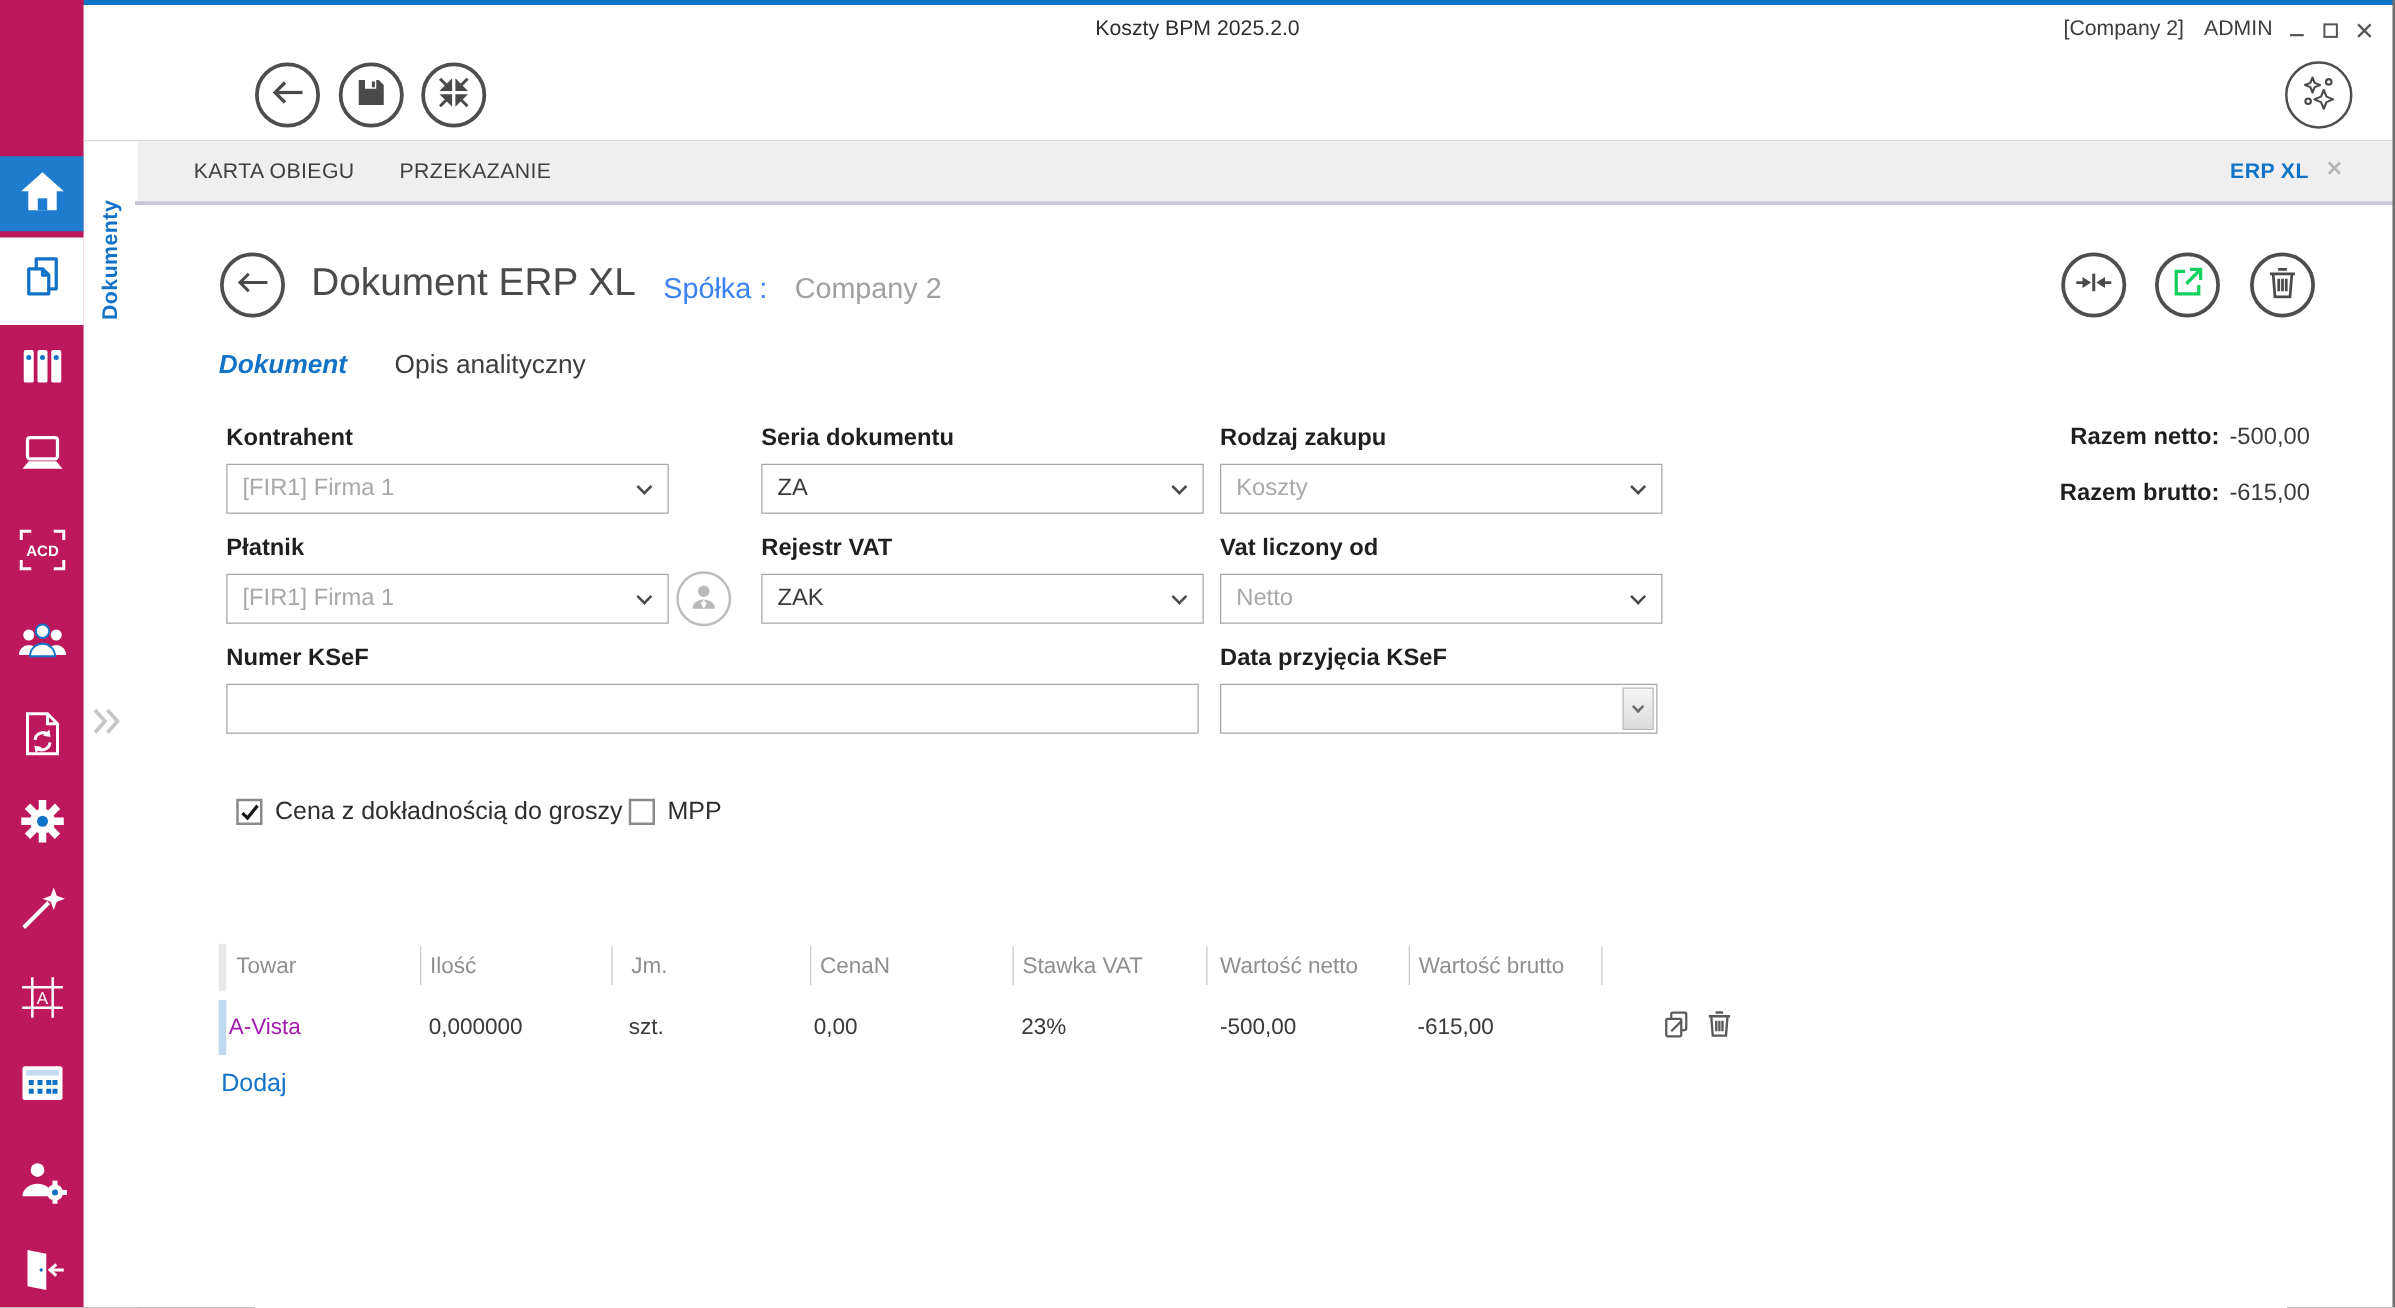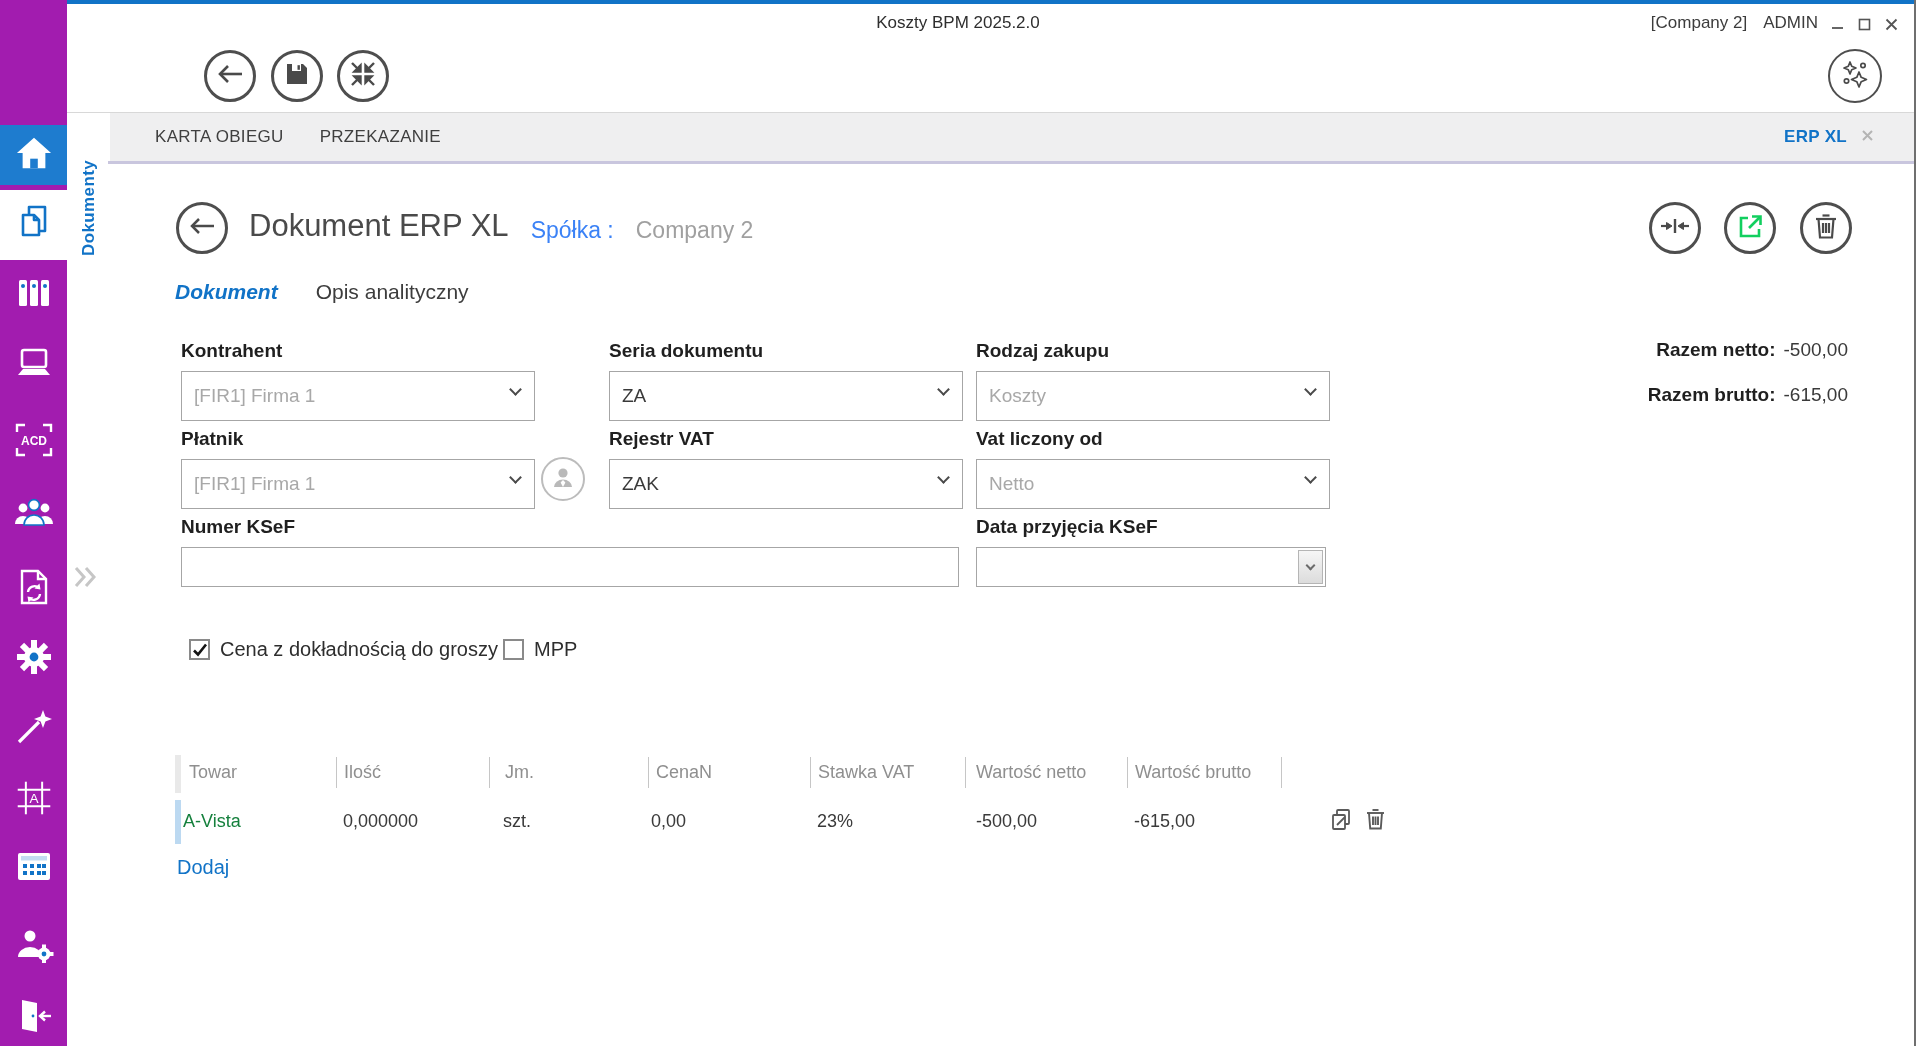--- a/index.html
+++ b/index.html
@@ -61,7 +61,7 @@
 
   
   .f-label{position:absolute;font-size:19px;font-weight:700;color:#1f1f1f;white-space:nowrap;}
-  .select{position:absolute;height:50px;border:1px solid #a6a6a6;background:#fff;display:flex;align-items:center;
+  .select{position:absolute;height:40px;border:1px solid #a6a6a6;background:#fff;display:flex;align-items:center;
     padding:0 34px 0 12px;font-size:19px;cursor:pointer;}
   .select .chev{position:absolute;right:14px;top:13px;width:9px;height:9px;
     border-right:2px solid #4a4a4a;border-bottom:2px solid #4a4a4a;transform:rotate(45deg);}

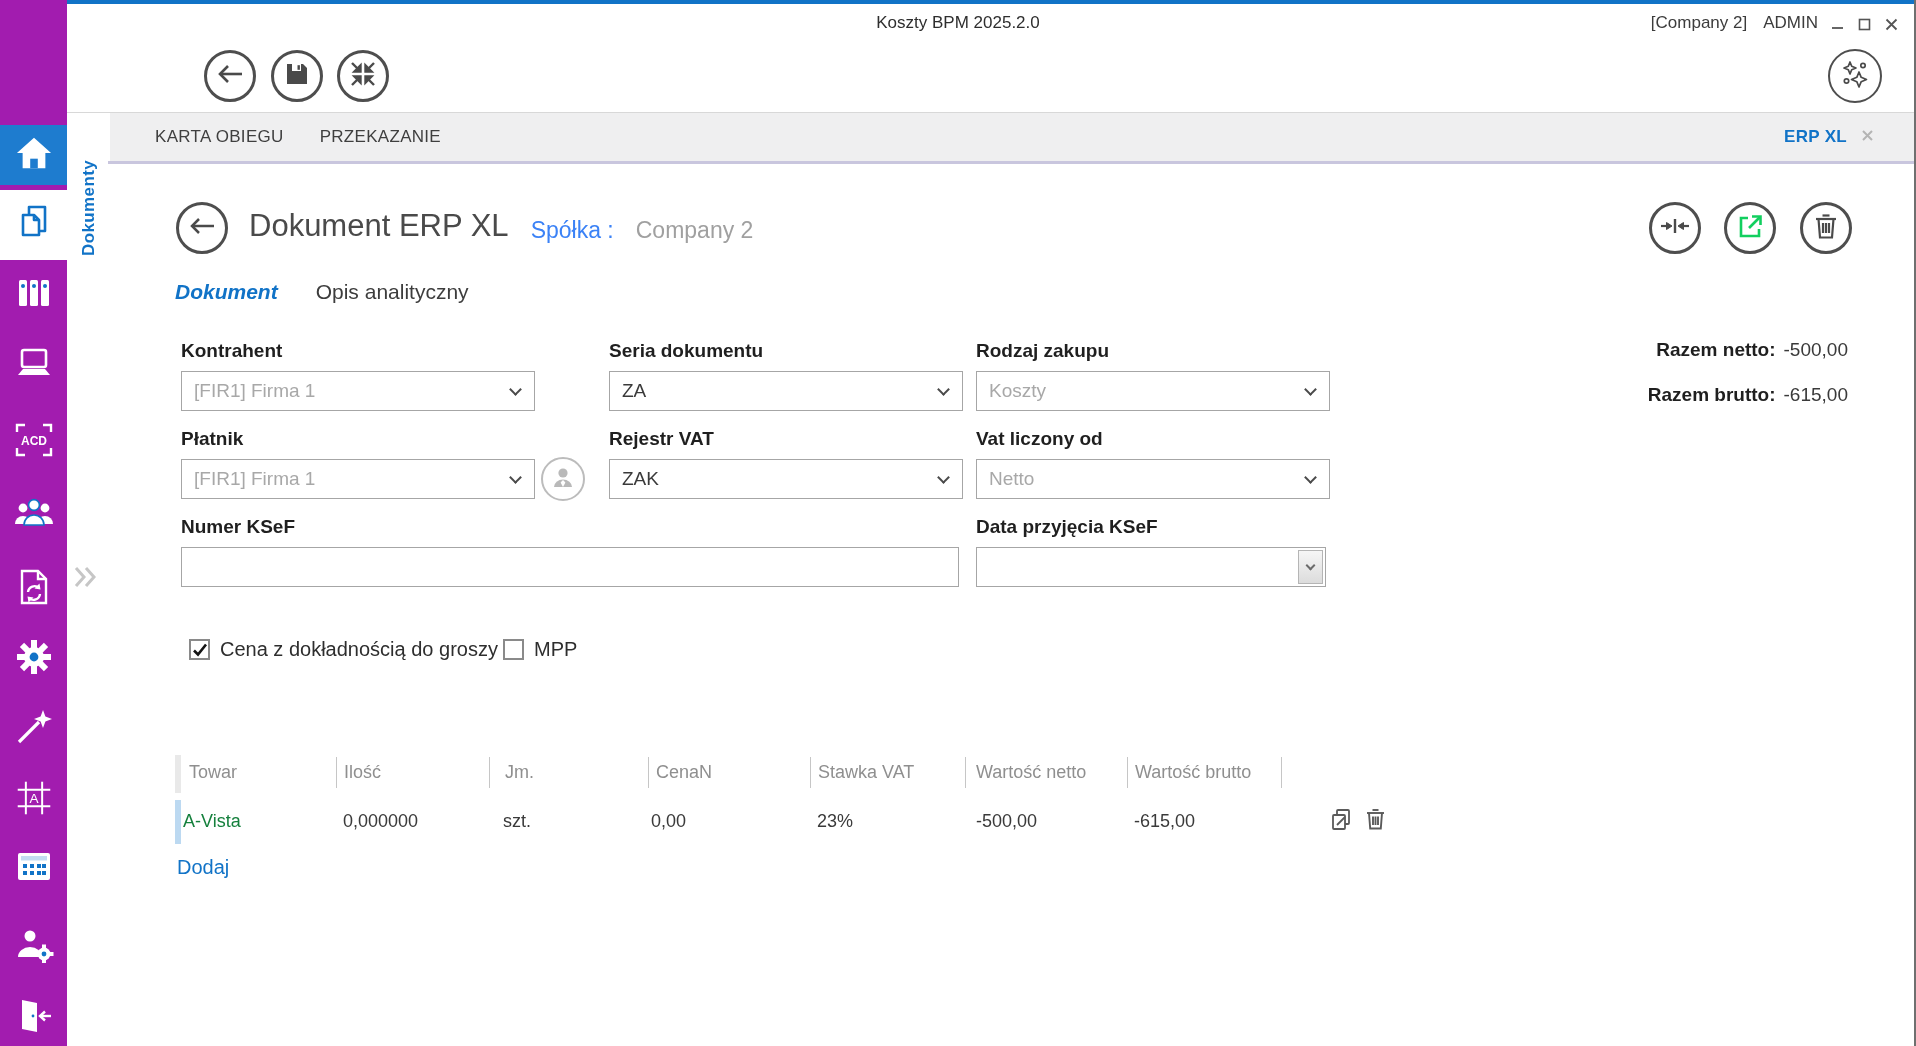--- a/index.html
+++ b/index.html
@@ -20,7 +20,7 @@
   .win-btn{width:14px;height:14px;display:flex;align-items:center;justify-content:center;cursor:pointer;}
 
   
-  .sidebar{left:0;top:0;width:67px;height:1046px;background:#a21caf;}
+  .sidebar{left:0;top:0;width:67px;height:1046px;background:#be185d;}
   .sb-item{position:absolute;left:0;width:67px;height:60px;display:flex;align-items:center;justify-content:center;cursor:pointer;}
   .sb-item.home{background:#1e7ccf;}
   .sb-item.active{background:#ffffff;height:70px;}

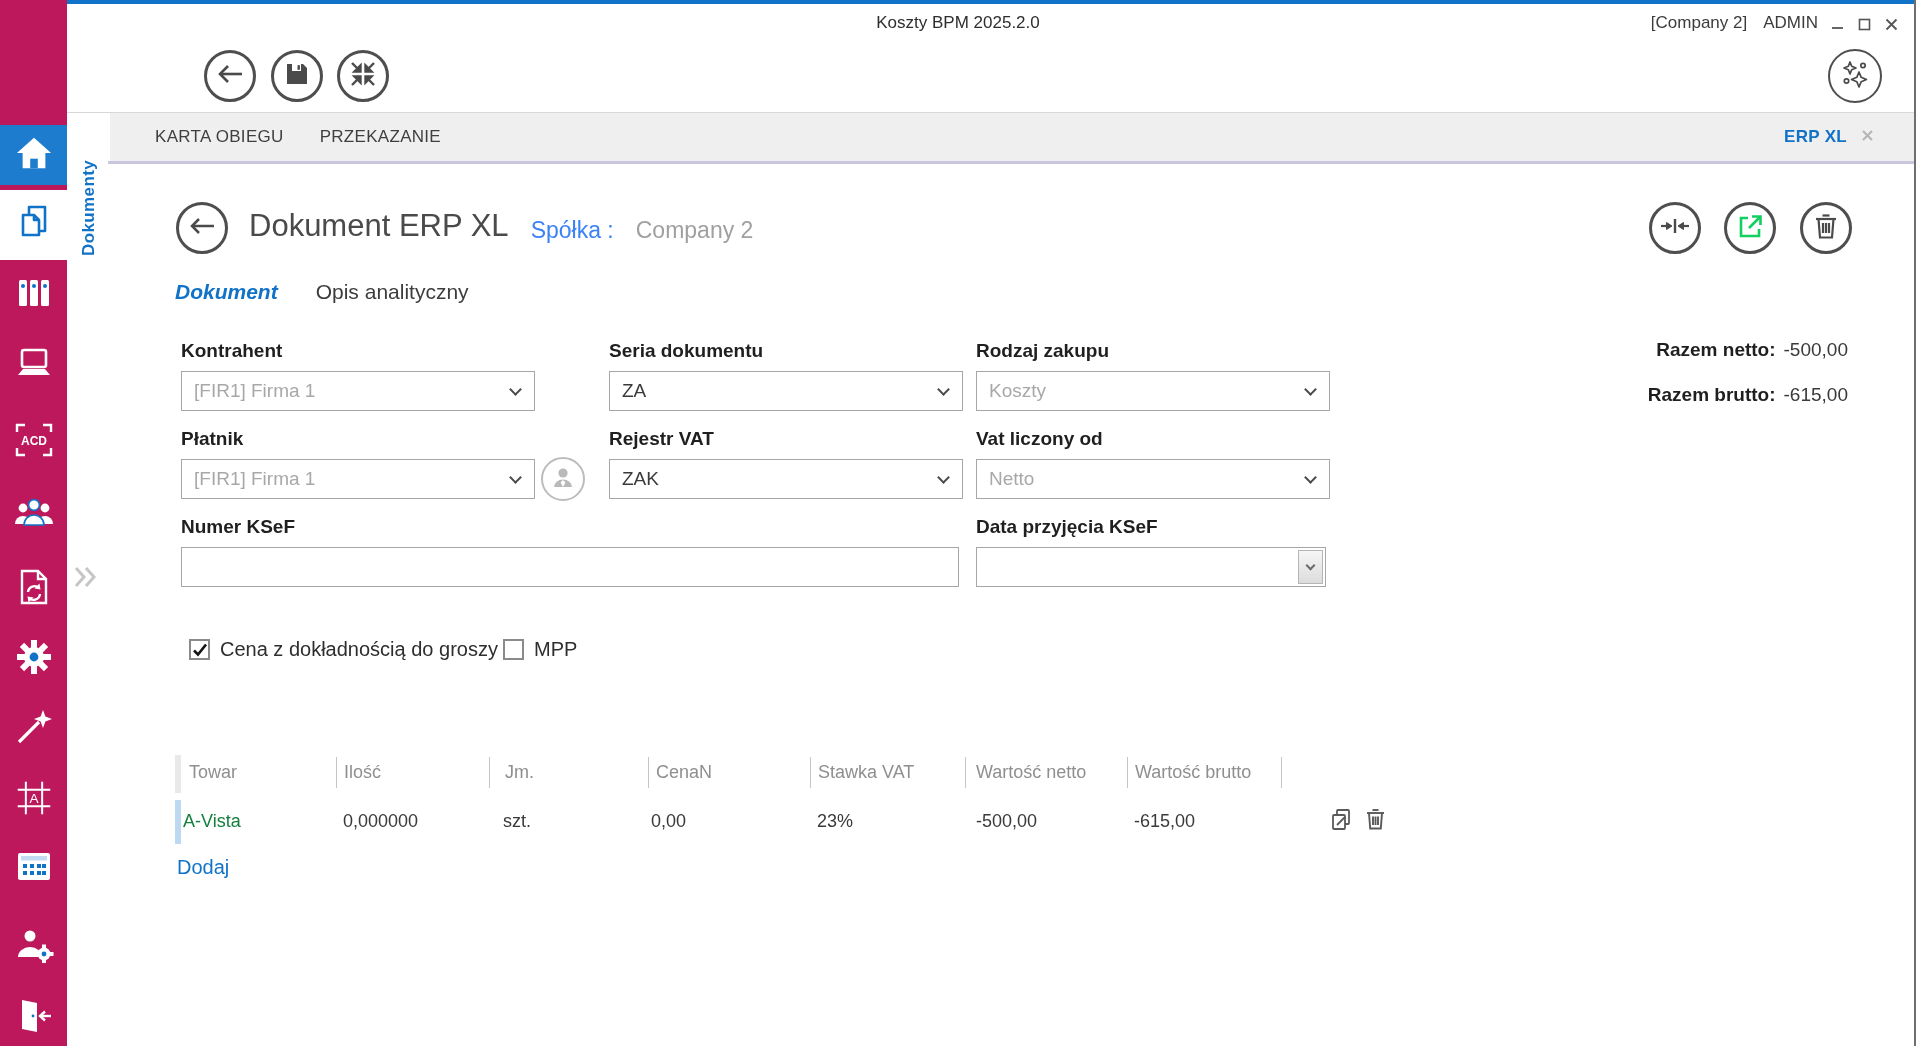--- a/index.html
+++ b/index.html
@@ -92,7 +92,7 @@
   .hdr-indicator{left:175px;top:755px;width:6px;height:38px;background:#e9e9e9;}
   .row-indicator{left:175px;top:800px;width:6px;height:44px;background:#bcd9f1;}
   .td{position:absolute;top:811px;font-size:18px;color:#3a3a3a;white-space:nowrap;}
-  .td.first{color:#15803d;}
+  .td.first{color:#a21caf;}
   .row-icon{position:absolute;top:808px;cursor:pointer;}
   .add-link{left:177px;top:856px;font-size:20px;color:#1173c7;cursor:pointer;}
 </style>

